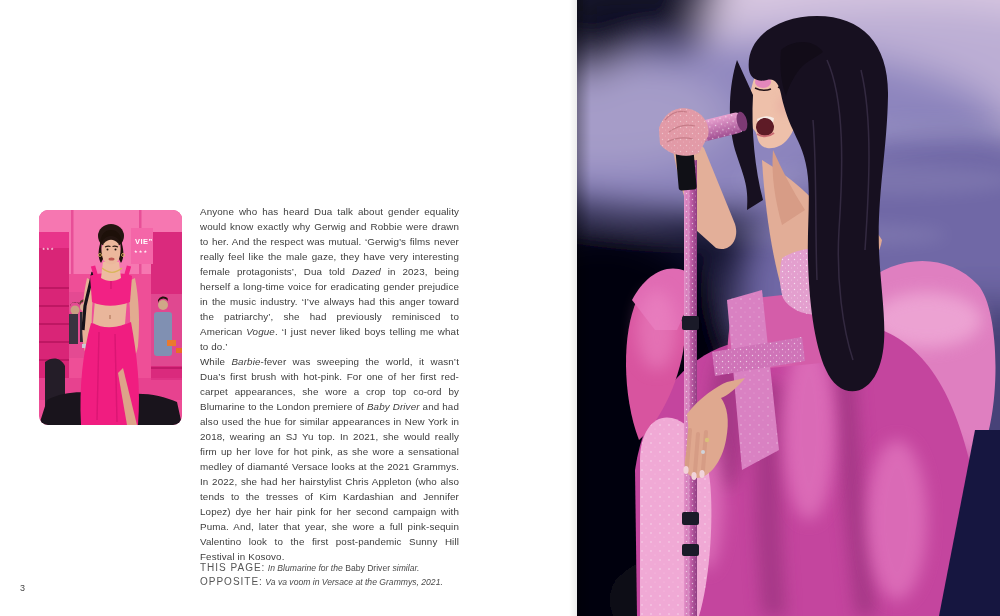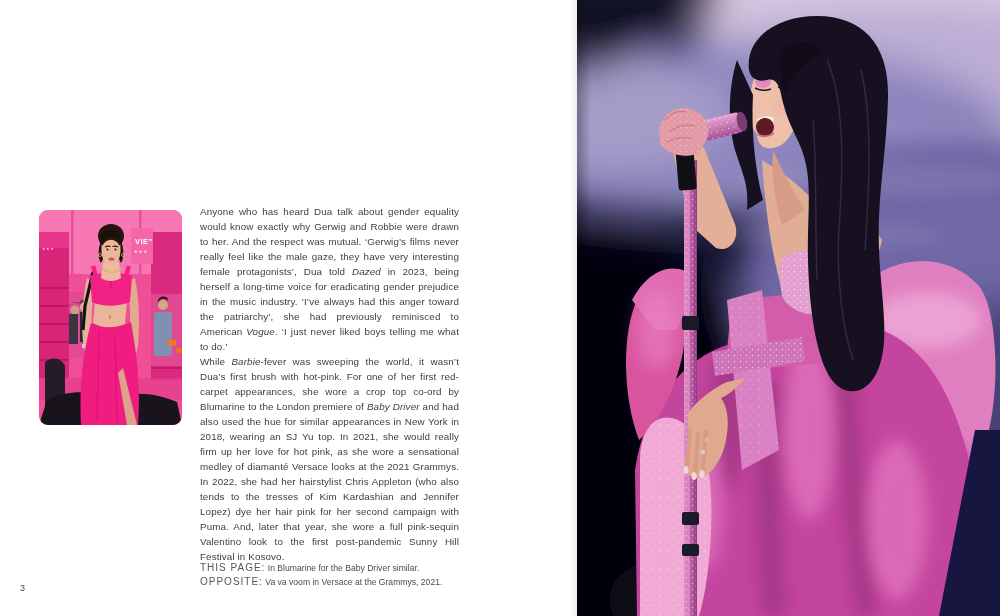--- a/index.html
+++ b/index.html
@@ -20,7 +20,7 @@
   .caption{position:absolute;left:200px;top:561px;width:300px;color:#4a4a4a;}
   .cap-line{font-size:8.6px;line-height:14px;}
   .cap-label{font-size:10px;letter-spacing:1px;color:#555;}
-  .cap-it{}
+  .cap-it{font-style:italic;}
   .cap-rm{font-style:normal;}
   .folio{position:absolute;left:20px;top:583px;font-size:9px;color:#454545;letter-spacing:0.5px;}
   .gutter-shade{

